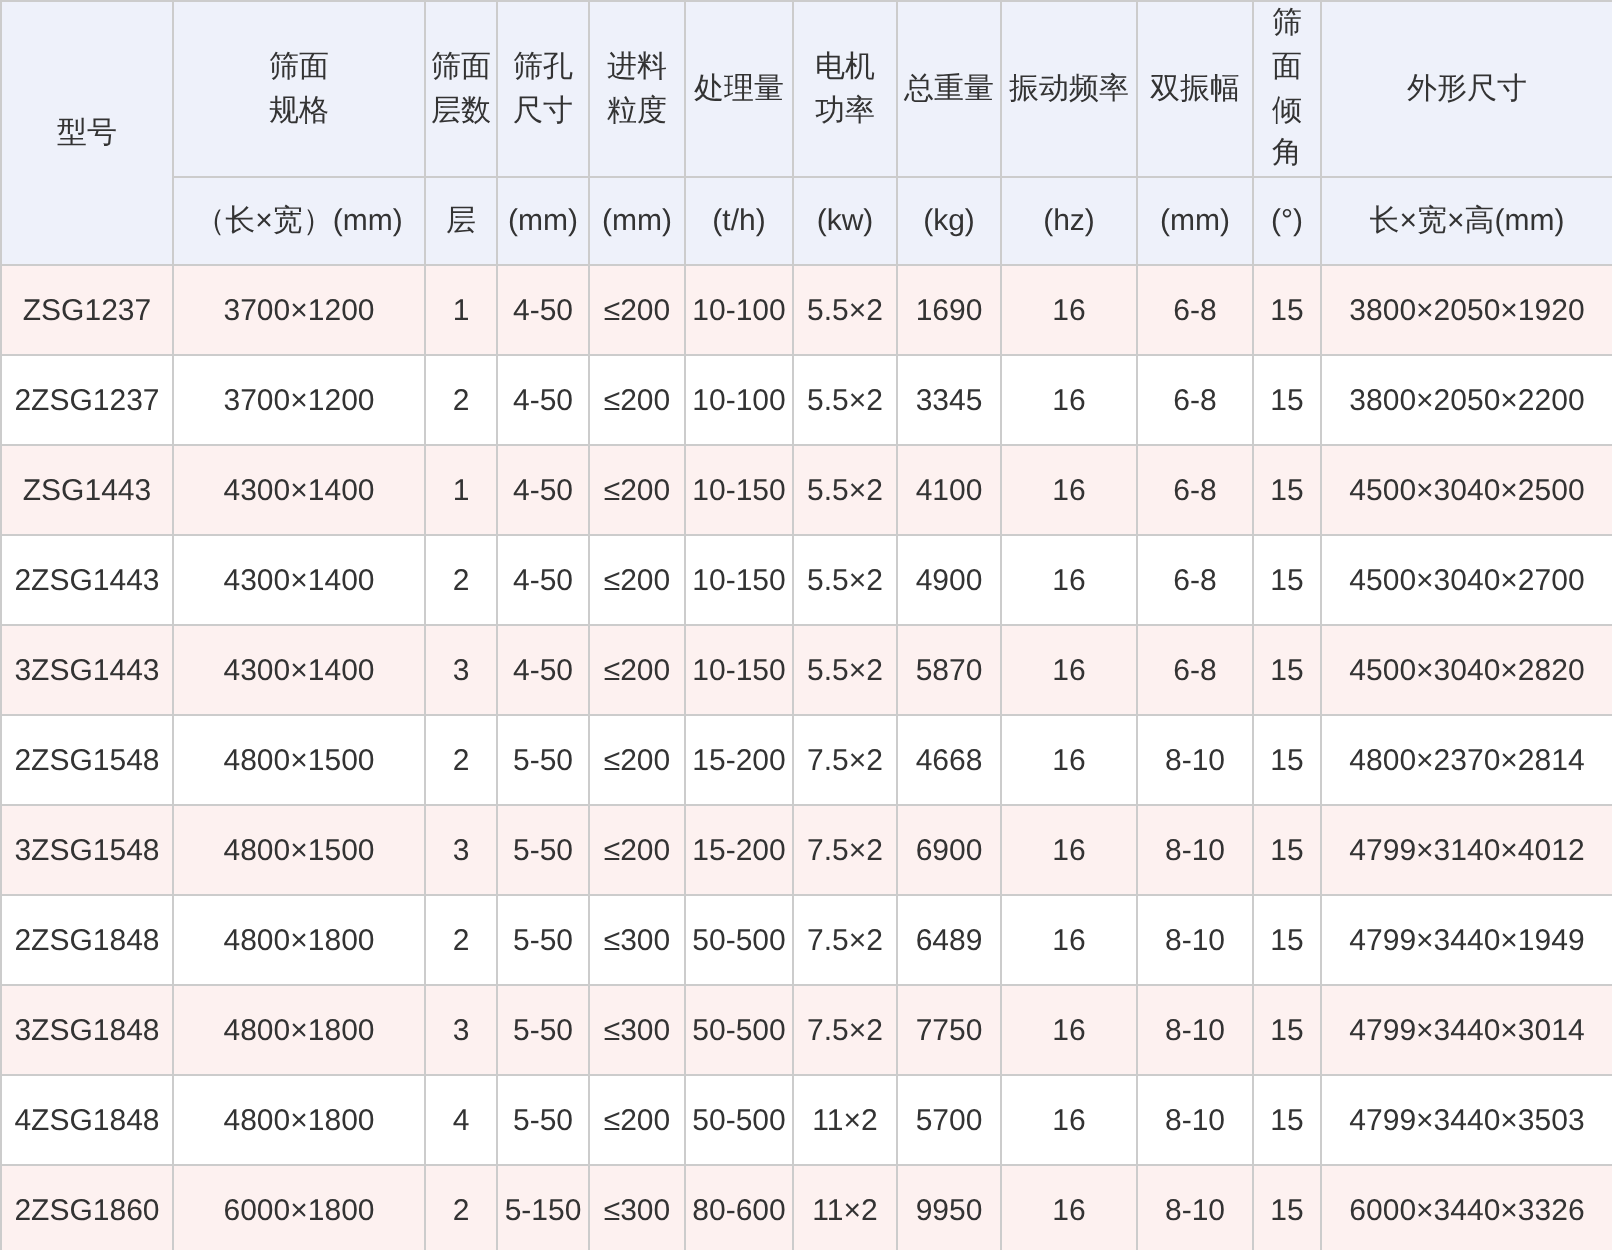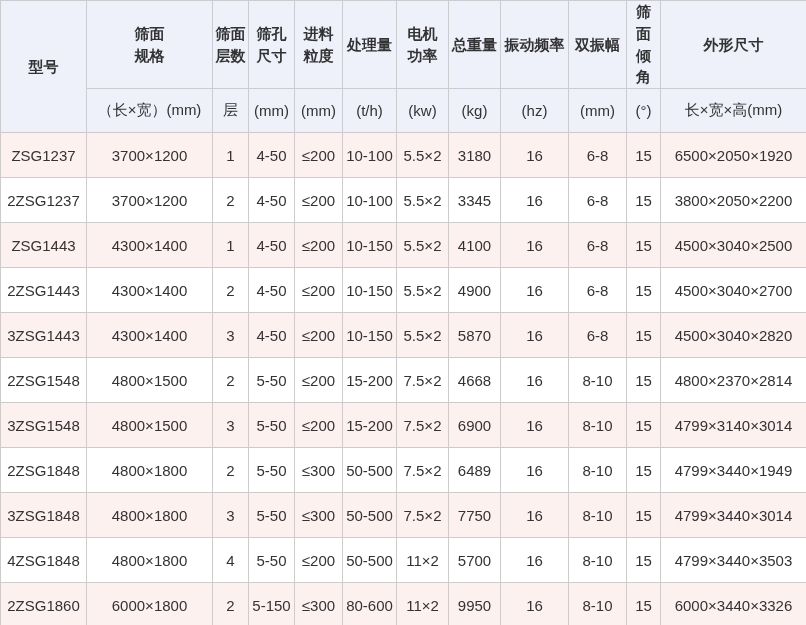--- a/index.html
+++ b/index.html
@@ -33,7 +33,7 @@
   }
   thead tr.labels th { height: 71px; }
   thead tr.units  th { height: 43px; }
-  .h-label { white-space: pre-line; line-height: 1.45; font-weight: bold; }
+  .h-label { white-space: pre-line; line-height: 1.45; }
   tbody tr { height: 45px; background: var(--row-white, #ffffff); }
   tbody tr:nth-child(odd) { background: var(--row-pink, #fdf1f0); }
   tbody td { letter-spacing: 0; }

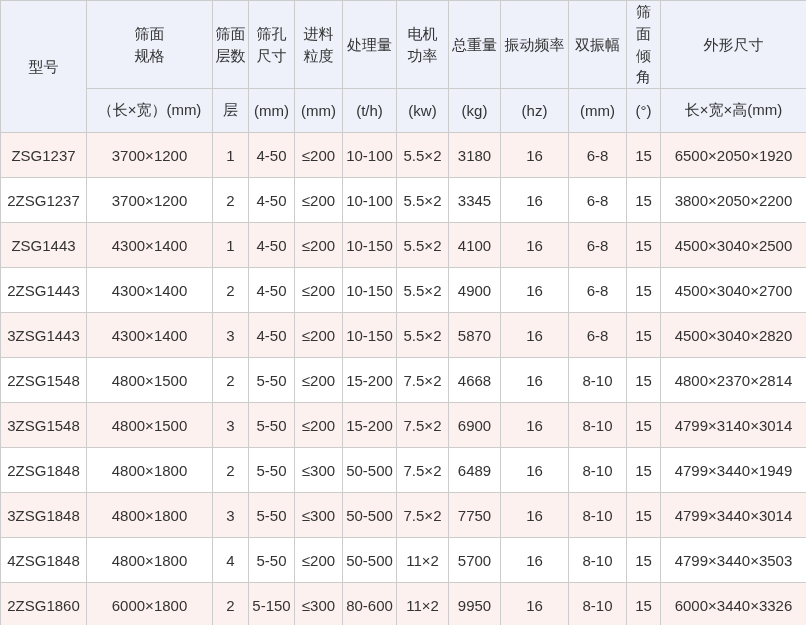--- a/index.html
+++ b/index.html
@@ -101,7 +101,7 @@
     <td>≤200</td>
     <td>10-100</td>
     <td>5.5×2</td>
-    <td>3180</td>
+    <td>1690</td>
     <td>16</td>
     <td>6-8</td>
     <td>15</td>

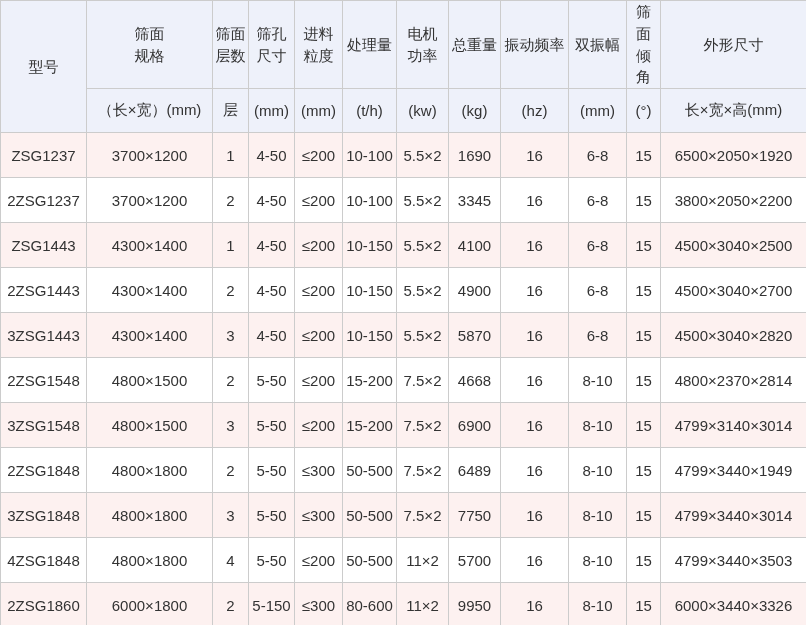--- a/index.html
+++ b/index.html
@@ -105,7 +105,7 @@
     <td>16</td>
     <td>6-8</td>
     <td>15</td>
-    <td>6500×2050×1920</td>
+    <td>3800×2050×1920</td>
   </tr>
         <tr>
     <td>2ZSG1237</td>

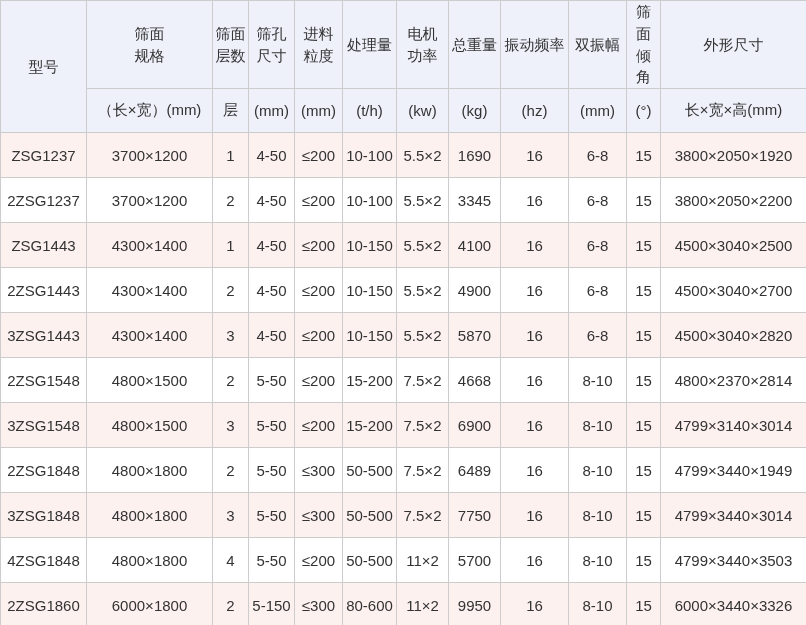--- a/index.html
+++ b/index.html
@@ -189,7 +189,7 @@
     <td>16</td>
     <td>8-10</td>
     <td>15</td>
-    <td>4799×3140×3014</td>
+    <td>4799×3140×4012</td>
   </tr>
         <tr>
     <td>2ZSG1848</td>

